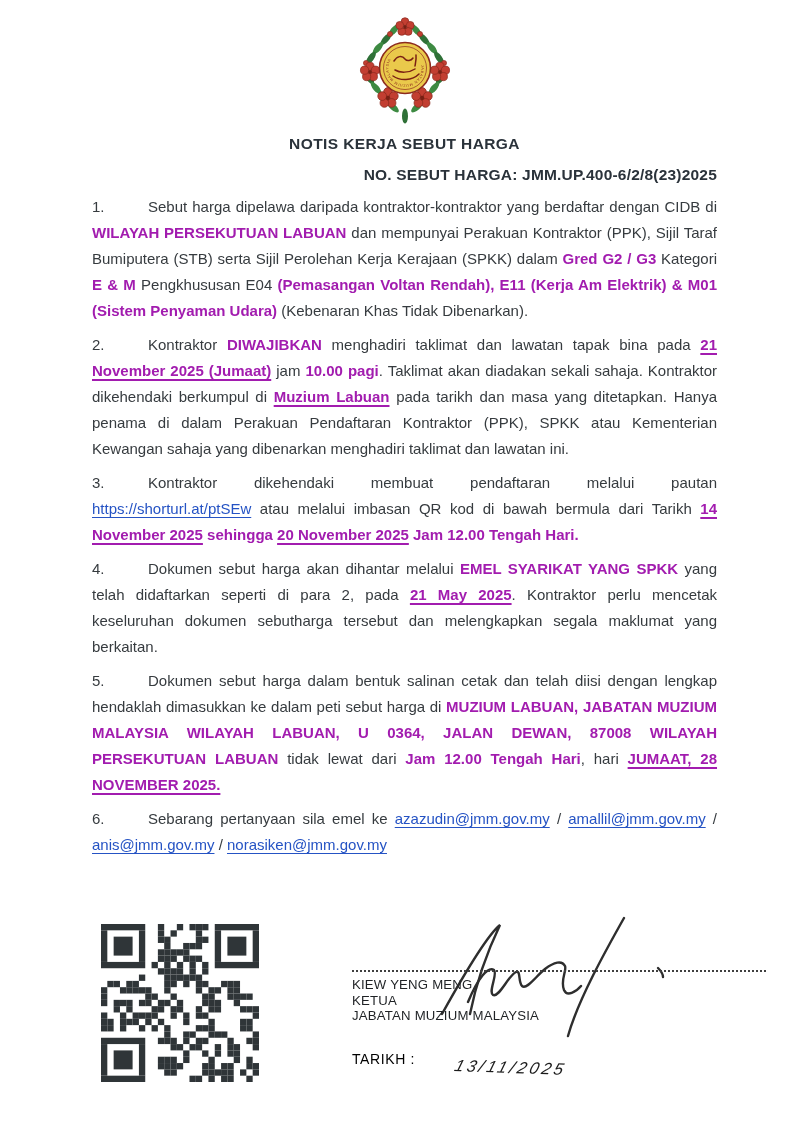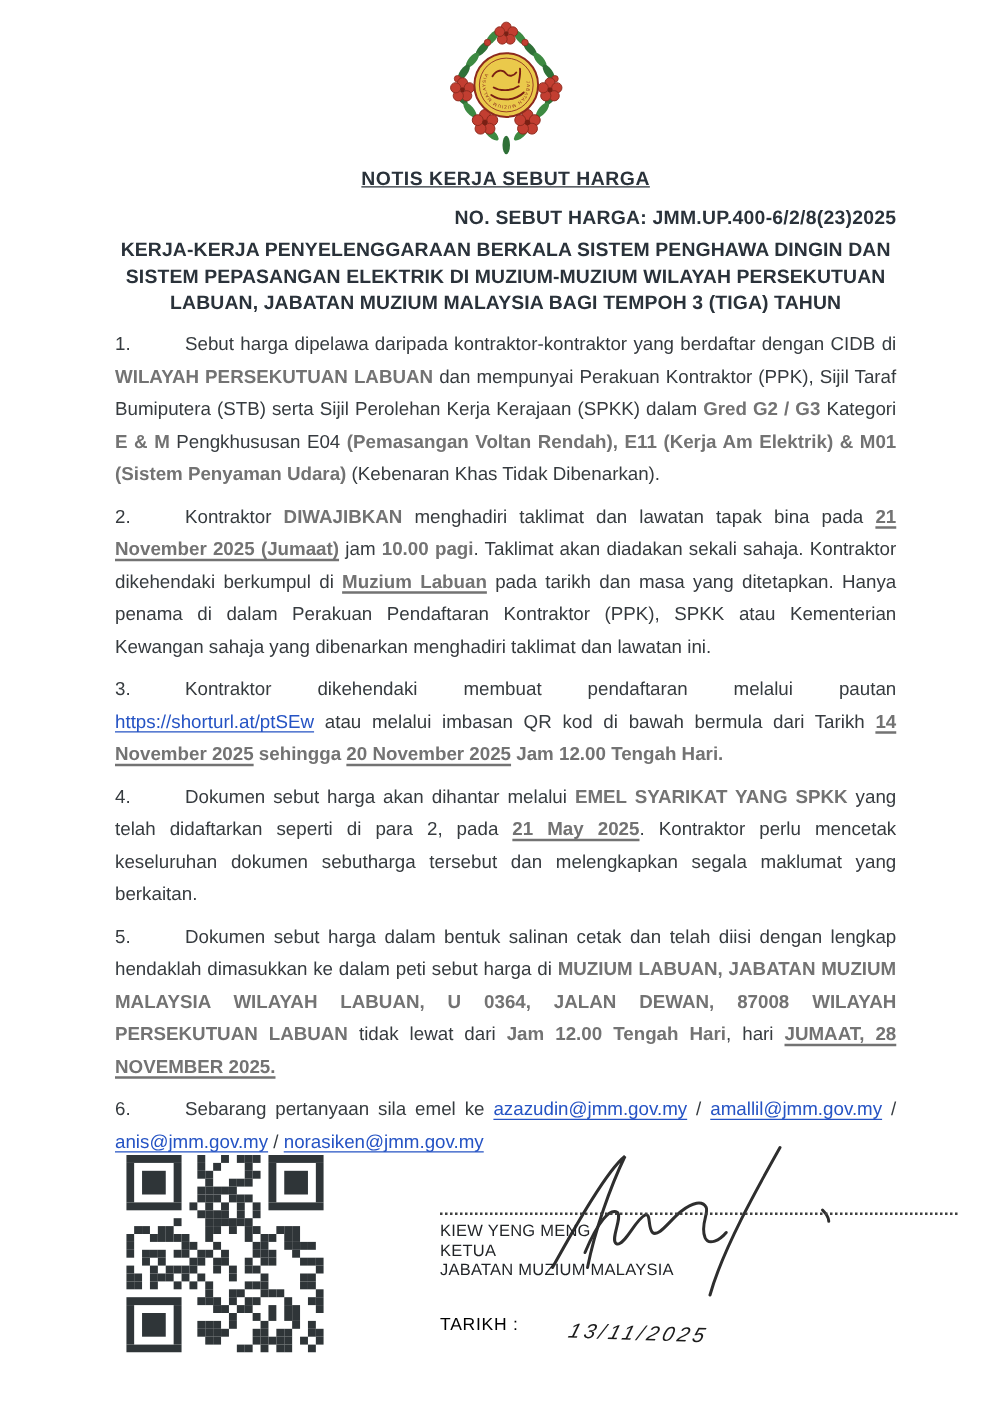--- a/index.html
+++ b/index.html
@@ -15,7 +15,7 @@
   .content{padding:0 83px 0 92px;}
   .logo{display:block;margin:14px auto 0 auto;}
   .h-notice{margin-top:11px;text-align:center;font-size:15.5px;font-weight:700;
-    letter-spacing:.4px;color:var(--heading);line-height:18px;text-decoration:underline;}
+    letter-spacing:.4px;color:var(--heading);line-height:18px;}
   .h-ref{margin-top:13px;text-align:right;font-size:15.5px;font-weight:700;
     letter-spacing:.2px;color:var(--heading);line-height:18px;}
   .h-title{margin-top:6px;text-align:center;font-size:15.5px;font-weight:700;

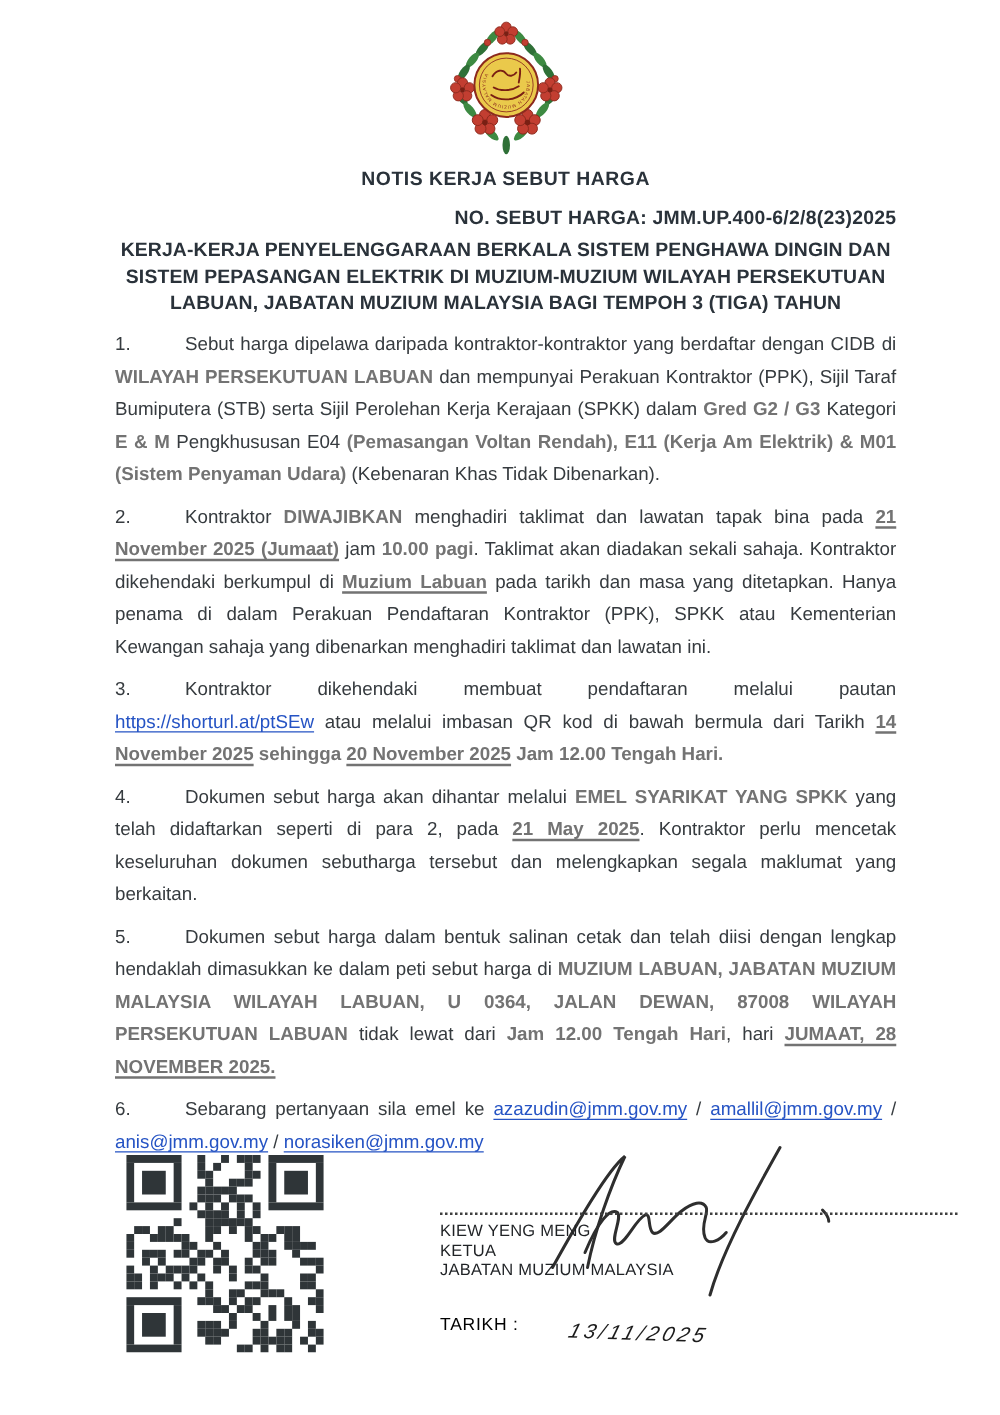--- a/index.html
+++ b/index.html
@@ -114,11 +114,6 @@
     <div class="h-notice">NOTIS KERJA SEBUT HARGA</div>
     <div class="h-ref">NO. SEBUT HARGA: JMM.UP.400-6/2/8(23)2025</div>
 
-    <div class="h-title">
-      <div>KERJA-KERJA PENYELENGGARAAN BERKALA SISTEM PENGHAWA DINGIN DAN</div>
-      <div>SISTEM PEPASANGAN ELEKTRIK DI MUZIUM-MUZIUM WILAYAH PERSEKUTUAN</div>
-      <div>LABUAN, JABATAN MUZIUM MALAYSIA BAGI TEMPOH 3 (TIGA) TAHUN</div>
-    </div>
 
     <div id="paras">
         <div class="para"><span class="pnum">1.</span><span>Sebut harga dipelawa daripada kontraktor-kontraktor yang berdaftar dengan CIDB di </span><span class="b">WILAYAH PERSEKUTUAN LABUAN</span><span> dan mempunyai Perakuan Kontraktor (PPK), Sijil Taraf Bumiputera (STB) serta Sijil Perolehan Kerja Kerajaan (SPKK) dalam </span><span class="b">Gred G2 / G3</span><span> Kategori </span><span class="b">E &amp; M</span><span> Pengkhususan E04 </span><span class="b">(Pemasangan Voltan Rendah), E11 (Kerja Am Elektrik) &amp; M01 (Sistem Penyaman Udara)</span><span> (Kebenaran Khas Tidak Dibenarkan).</span></div>

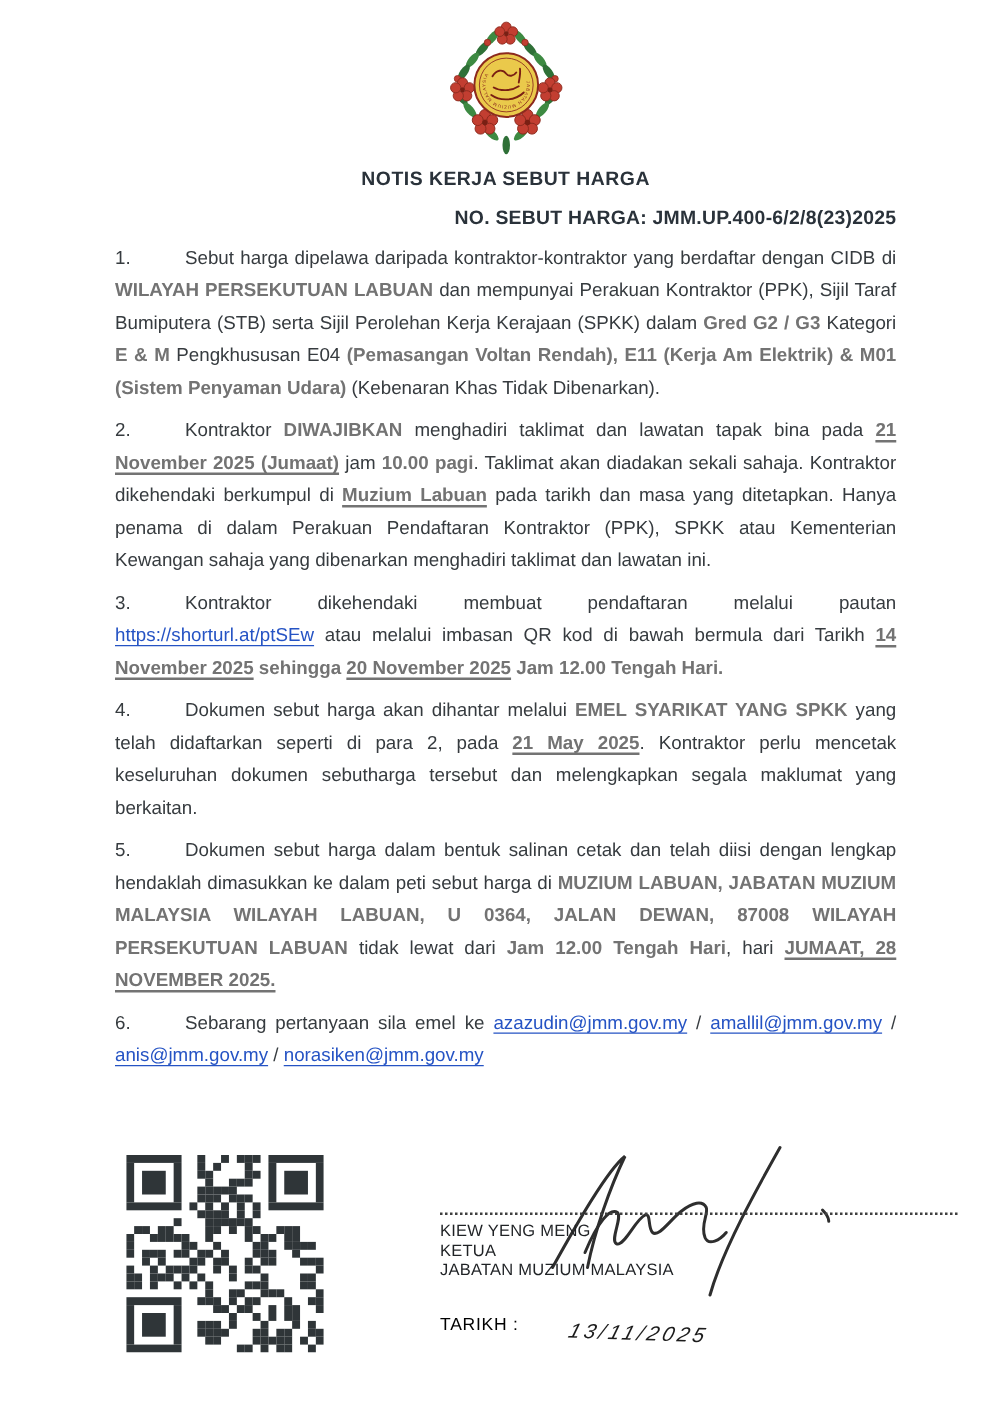--- a/index.html
+++ b/index.html
@@ -23,7 +23,7 @@
   .para{margin-top:8px;font-size:15px;line-height:26px;text-align:justify;color:var(--body);}
   .para:first-child{margin-top:10px;}
   .pnum{display:inline-block;width:56px;}
-  .b{font-weight:700;color:#737373;}
+  .b{font-weight:700;color:#a21caf;}
   .u{text-decoration:underline;text-decoration-thickness:1.5px;text-underline-offset:3px;}
   a.lnk{color:var(--link);text-decoration:underline;text-decoration-thickness:1px;
     text-underline-offset:3px;cursor:pointer;}

